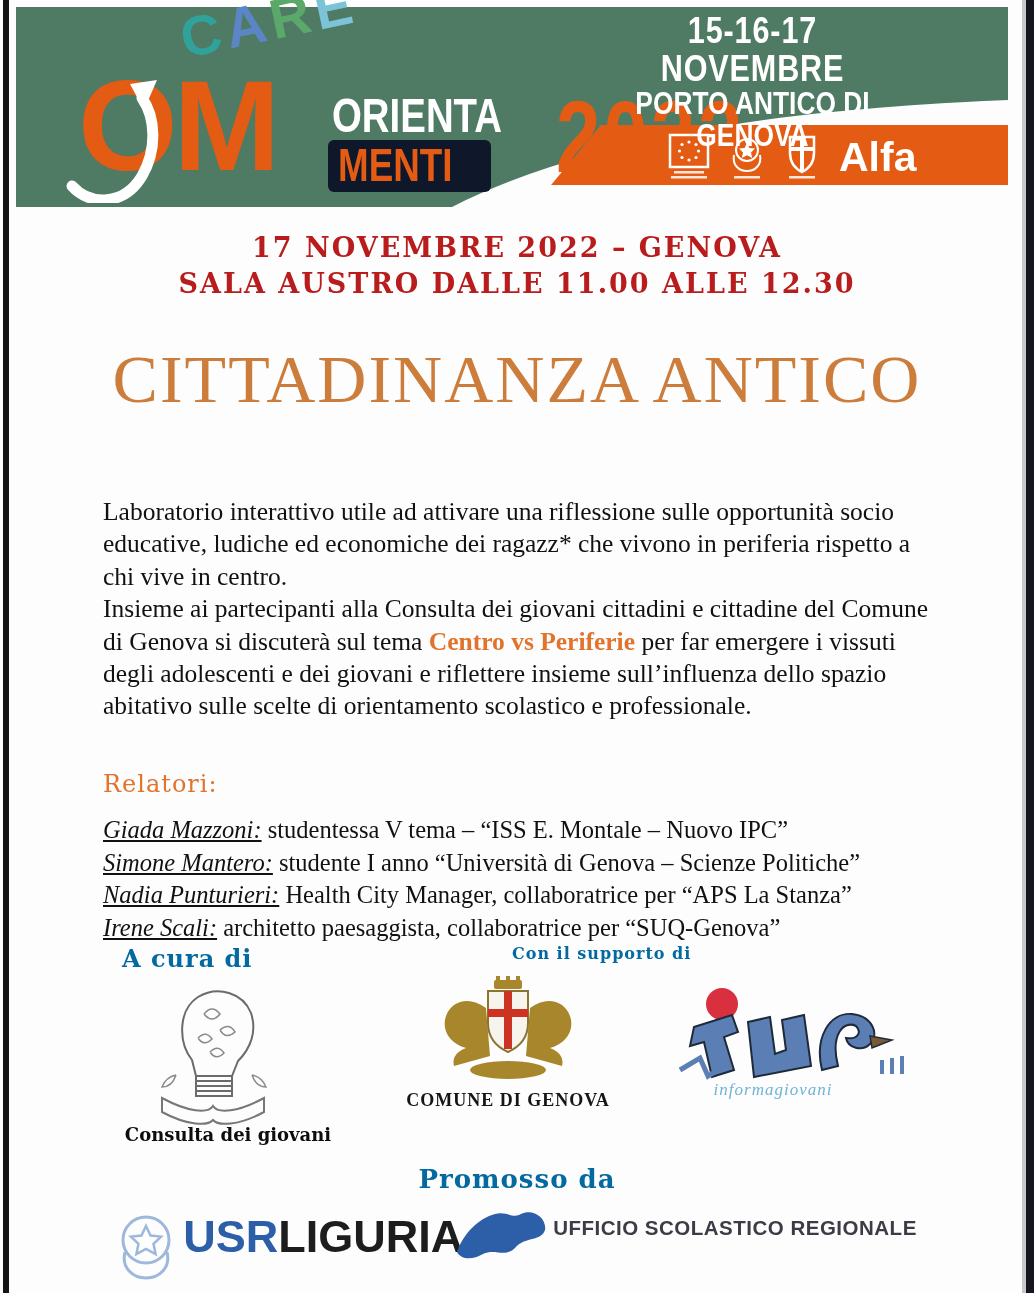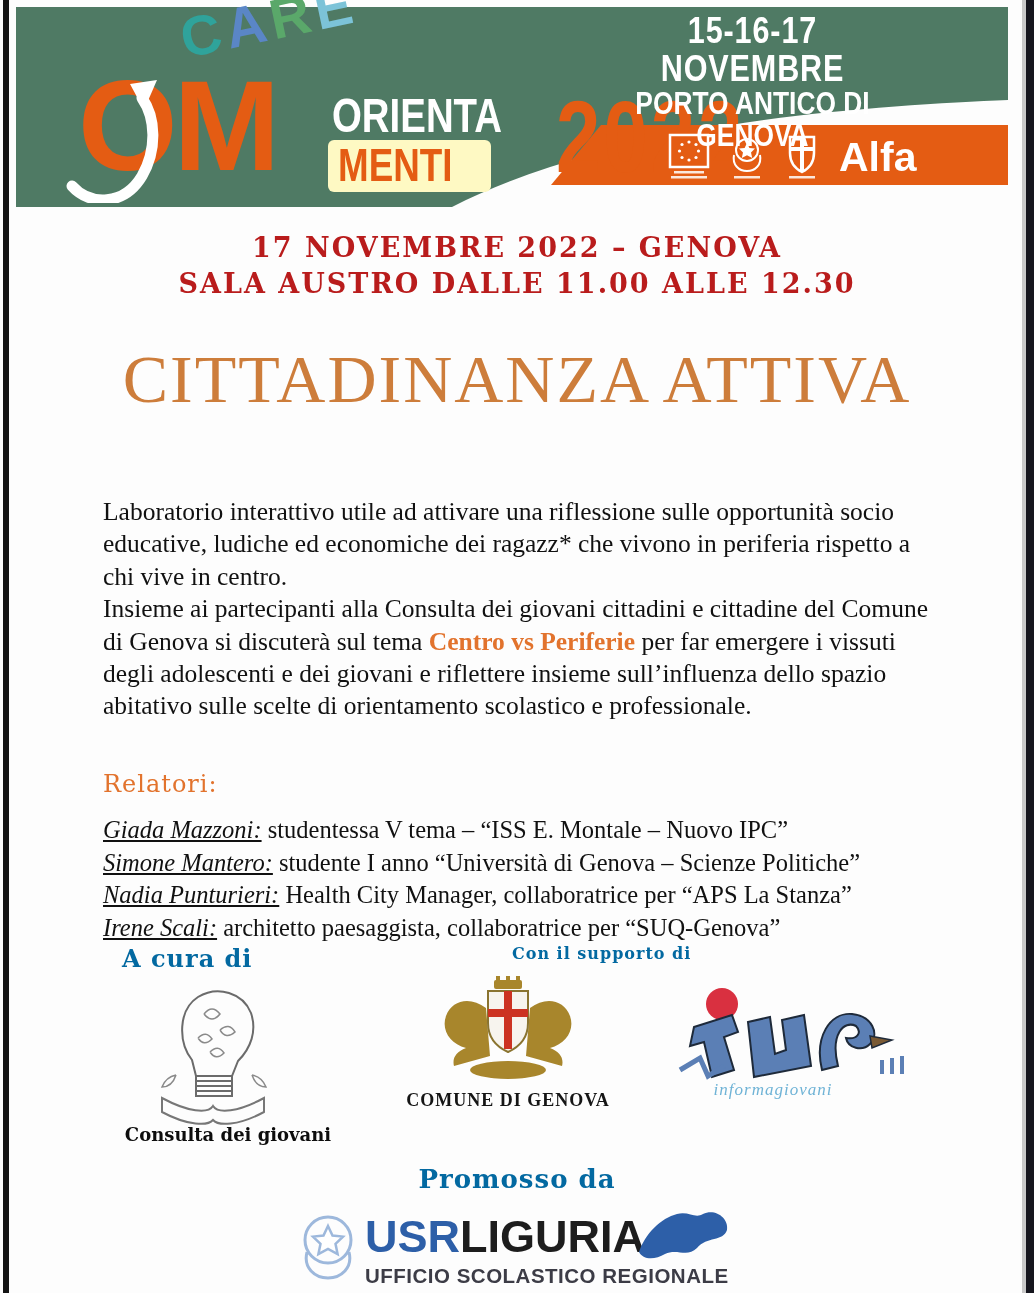--- a/index.html
+++ b/index.html
@@ -20,7 +20,7 @@
   .logo-om{position:absolute;left:78px;top:62px;font-family:"Liberation Sans",sans-serif;font-weight:bold;font-size:128px;line-height:1;color:#e45c13;letter-spacing:-4px;}
   .om-arrow{position:absolute;left:62px;top:48px;}
   .logo-orienta{position:absolute;left:332px;top:92px;font-family:"Liberation Sans",sans-serif;font-weight:bold;font-size:48px;line-height:1;color:#fff;transform:scaleX(.8);transform-origin:left top;letter-spacing:0px;}
-  .logo-menti-box{position:absolute;left:328px;top:140px;background:#fef9c3;border-radius:6px;padding:2px 10px 4px 10px;}
+  .logo-menti-box{position:absolute;left:328px;top:140px;background:#0f172a;border-radius:6px;padding:2px 10px 4px 10px;}
   .logo-menti-box span{display:inline-block;font-family:"Liberation Sans",sans-serif;font-weight:bold;font-size:46px;line-height:1;color:#e45c13;transform:scaleX(.8);transform-origin:left top;}
   .logo-year{position:absolute;left:556px;top:86px;font-family:"Liberation Sans",sans-serif;font-weight:bold;font-size:102px;line-height:1;color:#e45c13;transform:scaleX(.78);transform-origin:left top;letter-spacing:4px;}
   .hdr-dates{position:absolute;left:565px;top:12px;width:375px;text-align:center;color:#fff;font-family:"Liberation Sans",sans-serif;font-weight:bold;transform:scaleX(.85);transform-origin:center top;line-height:1.05;}

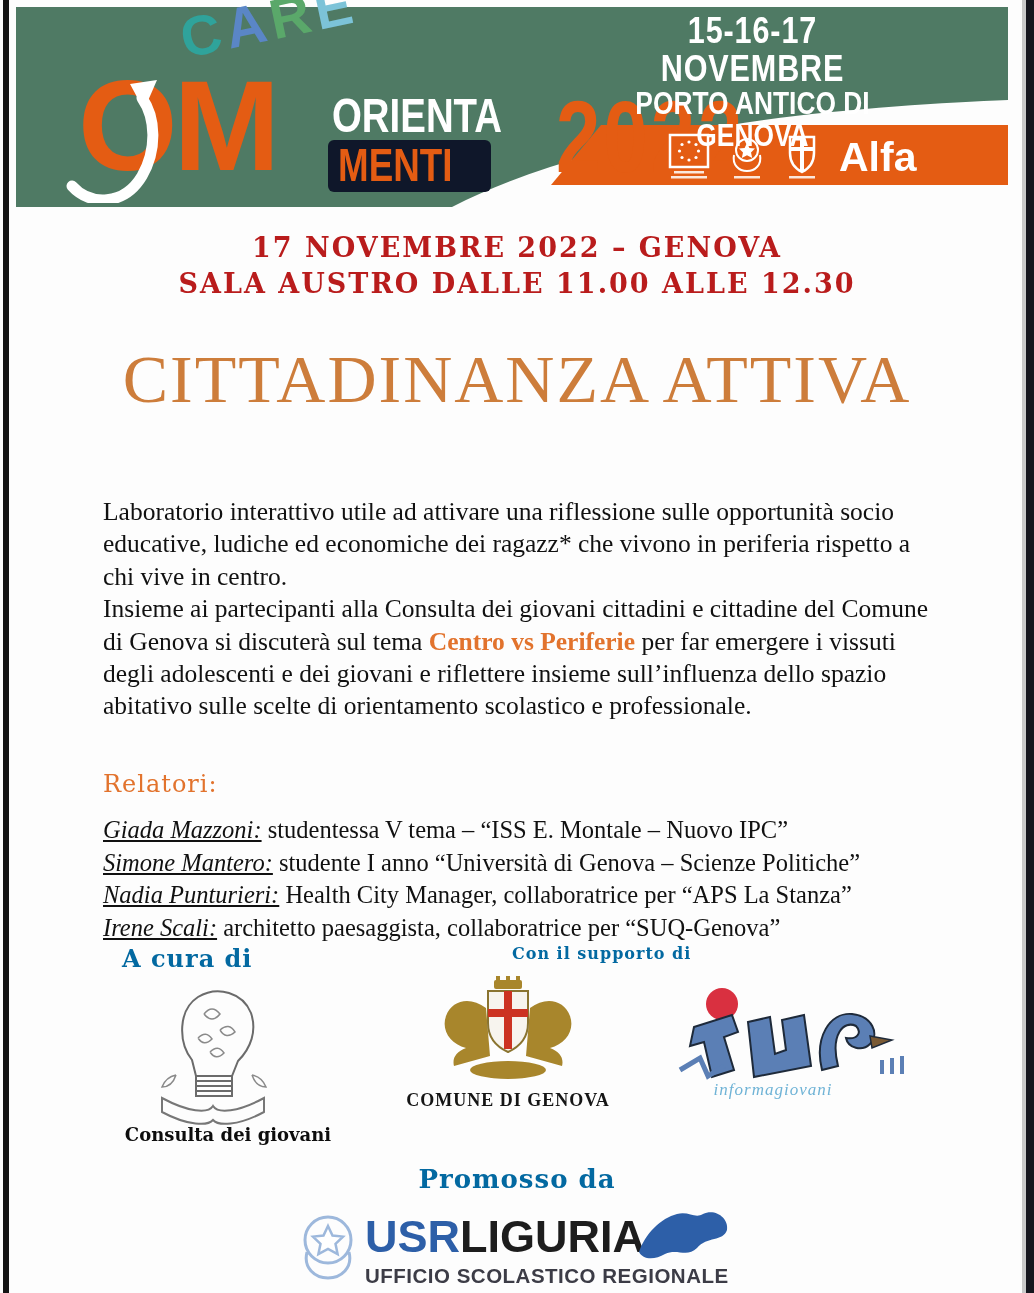--- a/index.html
+++ b/index.html
@@ -134,7 +134,7 @@
     <div>SALA AUSTRO DALLE 11.00 ALLE 12.30</div>
   </div>
 
-  <div class="event-title">CITTADINANZA ATTIVA</div>
+  <div class="event-title">CITTADINANZA ANTICO</div>
 
   <div class="desc">
     <div>Laboratorio interattivo utile ad attivare una riflessione sulle opportunità socio educative, ludiche ed economiche dei ragazz* che vivono in periferia rispetto a chi vive in centro.</div>

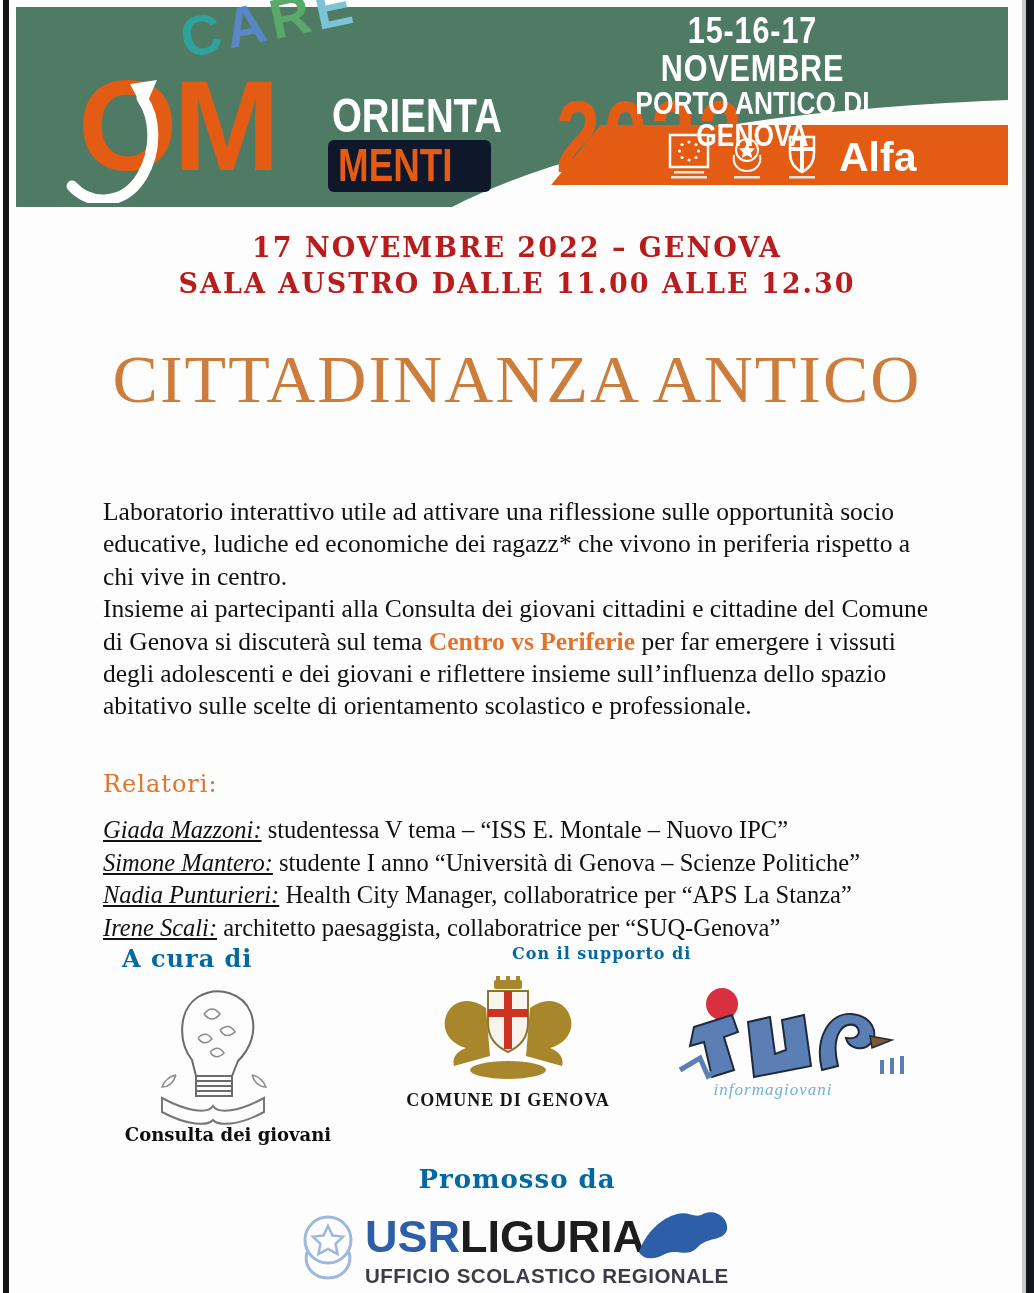--- a/index.html
+++ b/index.html
@@ -56,7 +56,7 @@
 
   
   .usr{position:absolute;left:16px;top:1212px;width:1002px;display:flex;justify-content:center;align-items:flex-start;gap:8px;}
-  .usr-text{display:flex;flex-direction:column;}
+  .usr-text{display:flex;flex-direction:row;text-align:right;}
   .usr-row1{display:flex;align-items:center;font-family:"Liberation Sans",sans-serif;font-weight:bold;font-size:45px;line-height:1;}
   .usr-acronym{color:#2d5fa8;}
   .usr-region{color:#1d1d1d;}

